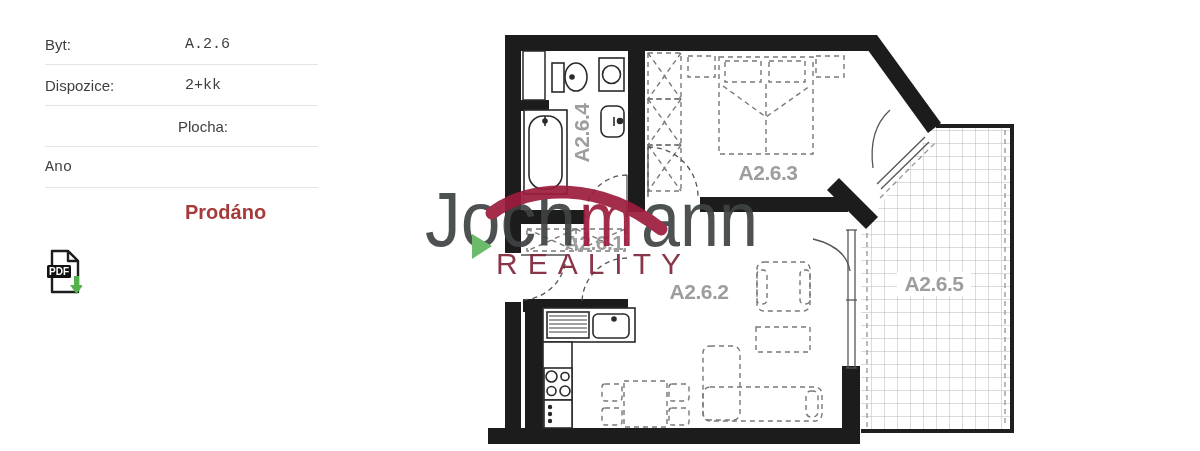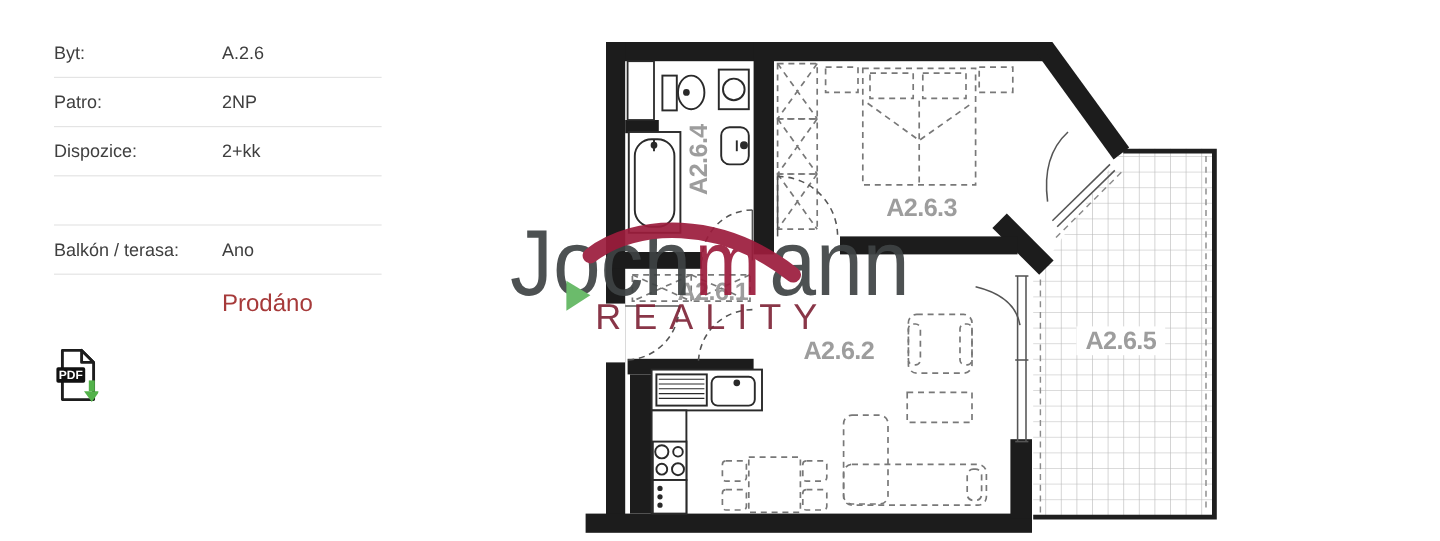--- a/index.html
+++ b/index.html
@@ -11,7 +11,7 @@
   .row{display:flex;align-items:center;min-height:40px;
        border-bottom:1px solid #e4e4e4;font-size:15px;color:#3f3f3f;justify-content:flex-end;}
   .row .lbl{width:140px;}
-  .row .val{flex:1;}
+  .row .val{flex:1;font-family:Liberation Mono, monospace;}
   .status{padding:13px 0 13px 140px;font-size:20px;font-weight:normal;color:#a63a3a;}
   .pdf{display:flex;align-items:flex-start;margin-top:12px;cursor:pointer;
        font-size:15px;color:#0c4a6e;}

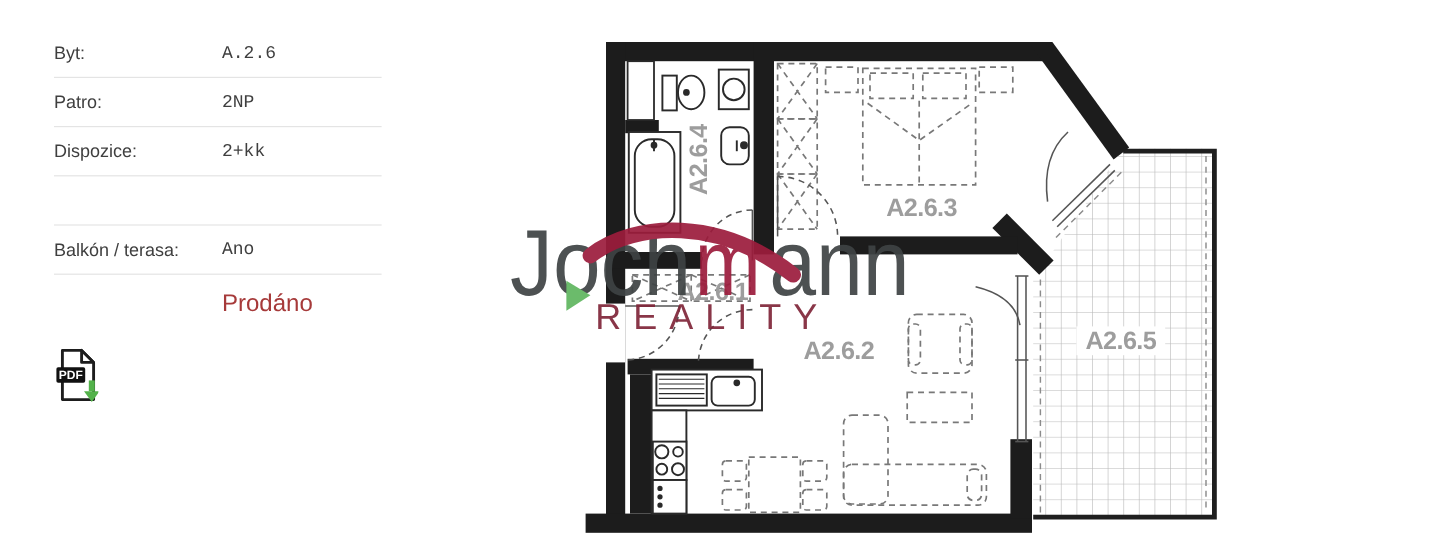--- a/index.html
+++ b/index.html
@@ -31,10 +31,6 @@
     <div class="row">
       <div class="lbl">Byt:</div>
       <div class="val">A.2.6</div>
-    </div>
-    <div class="row">
-      <div class="lbl">Patro:</div>
-      <div class="val">2NP</div>
     </div>
     <div class="row">
       <div class="lbl">Dispozice:</div>

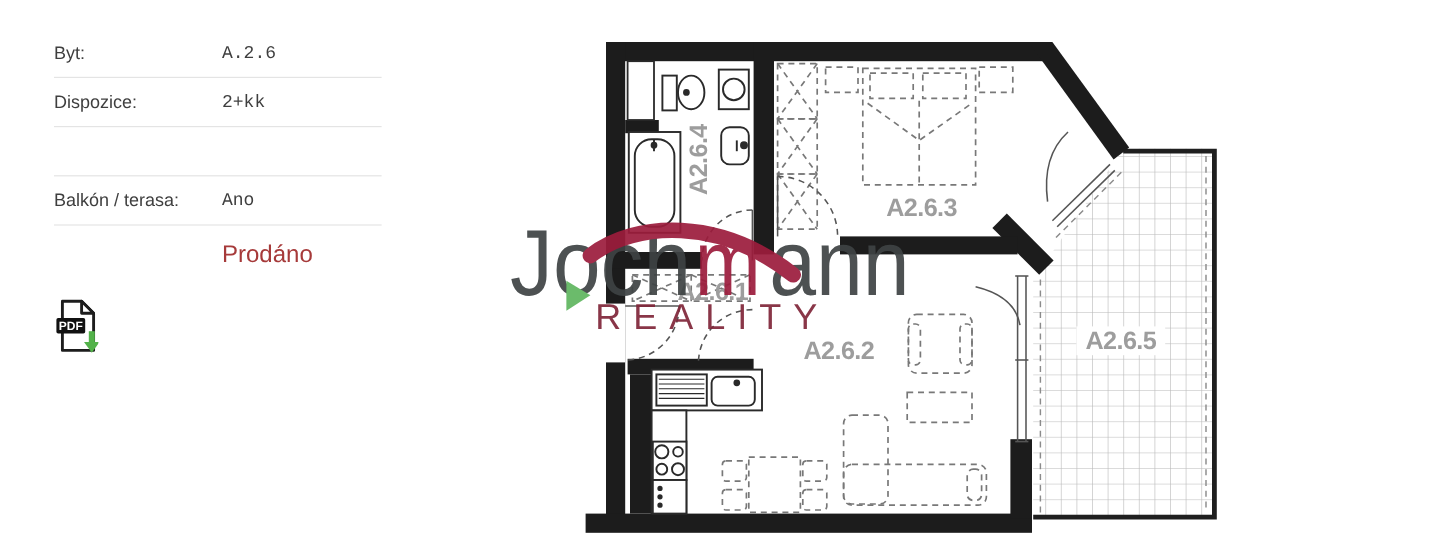--- a/index.html
+++ b/index.html
@@ -37,6 +37,7 @@
       <div class="val">2+kk</div>
     </div>
     <div class="row">
+      <div class="lbl">Plocha:</div>
     </div>
     <div class="row">
       <div class="lbl">Balkón / terasa:</div>

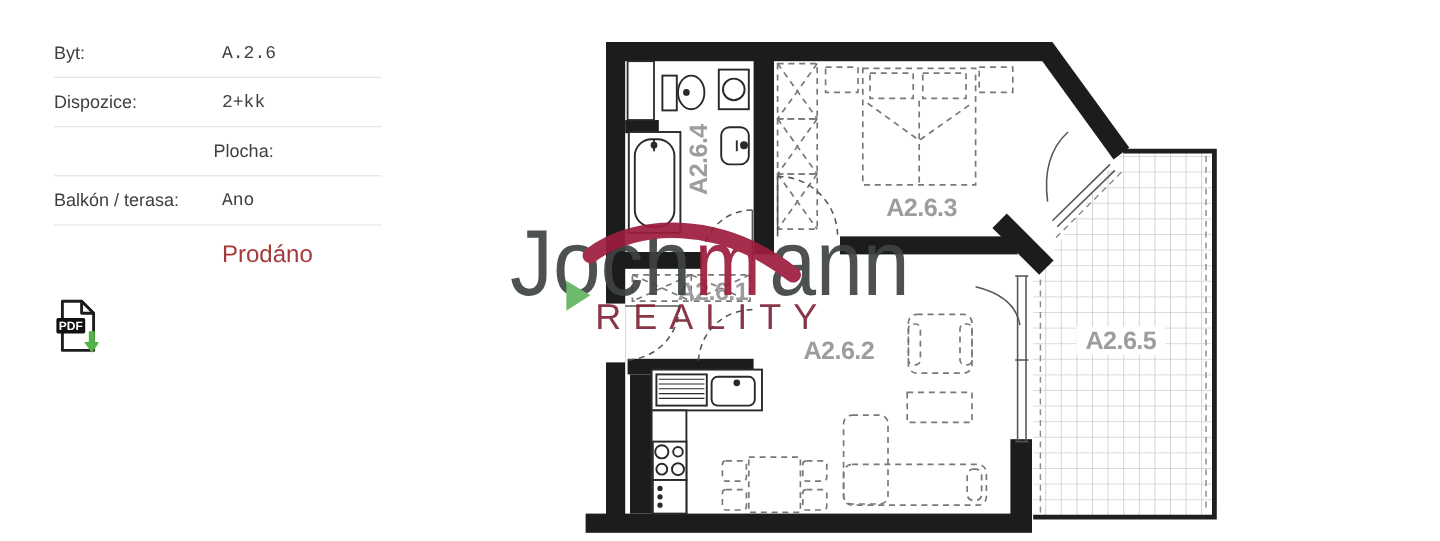--- a/index.html
+++ b/index.html
@@ -40,7 +40,6 @@
       <div class="lbl">Plocha:</div>
     </div>
     <div class="row">
-      <div class="lbl">Balkón / terasa:</div>
       <div class="val">Ano</div>
     </div>
     <div class="status">Prodáno</div>

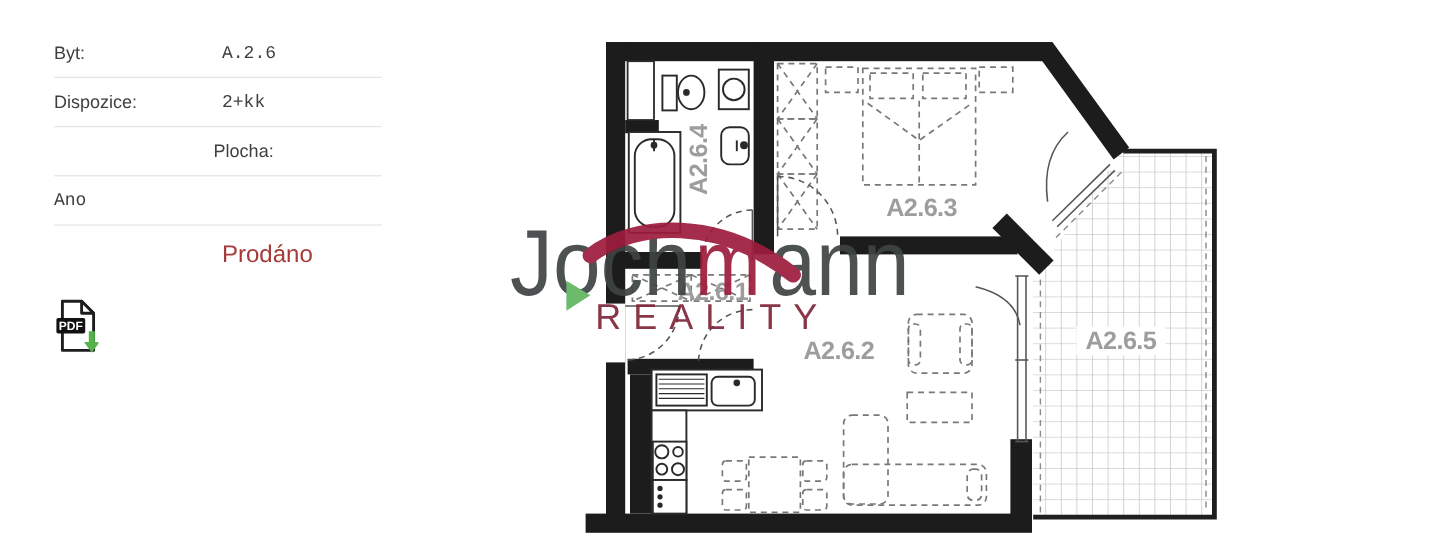--- a/index.html
+++ b/index.html
@@ -12,7 +12,7 @@
        border-bottom:1px solid #e4e4e4;font-size:15px;color:#3f3f3f;justify-content:flex-end;}
   .row .lbl{width:140px;}
   .row .val{flex:1;font-family:Liberation Mono, monospace;}
-  .status{padding:13px 0 13px 140px;font-size:20px;font-weight:normal;color:#a63a3a;}
+  .status{padding:13px 0 13px 140px;font-size:20px;font-weight:bold;color:#a63a3a;}
   .pdf{display:flex;align-items:flex-start;margin-top:12px;cursor:pointer;
        font-size:15px;color:#0c4a6e;}
 

